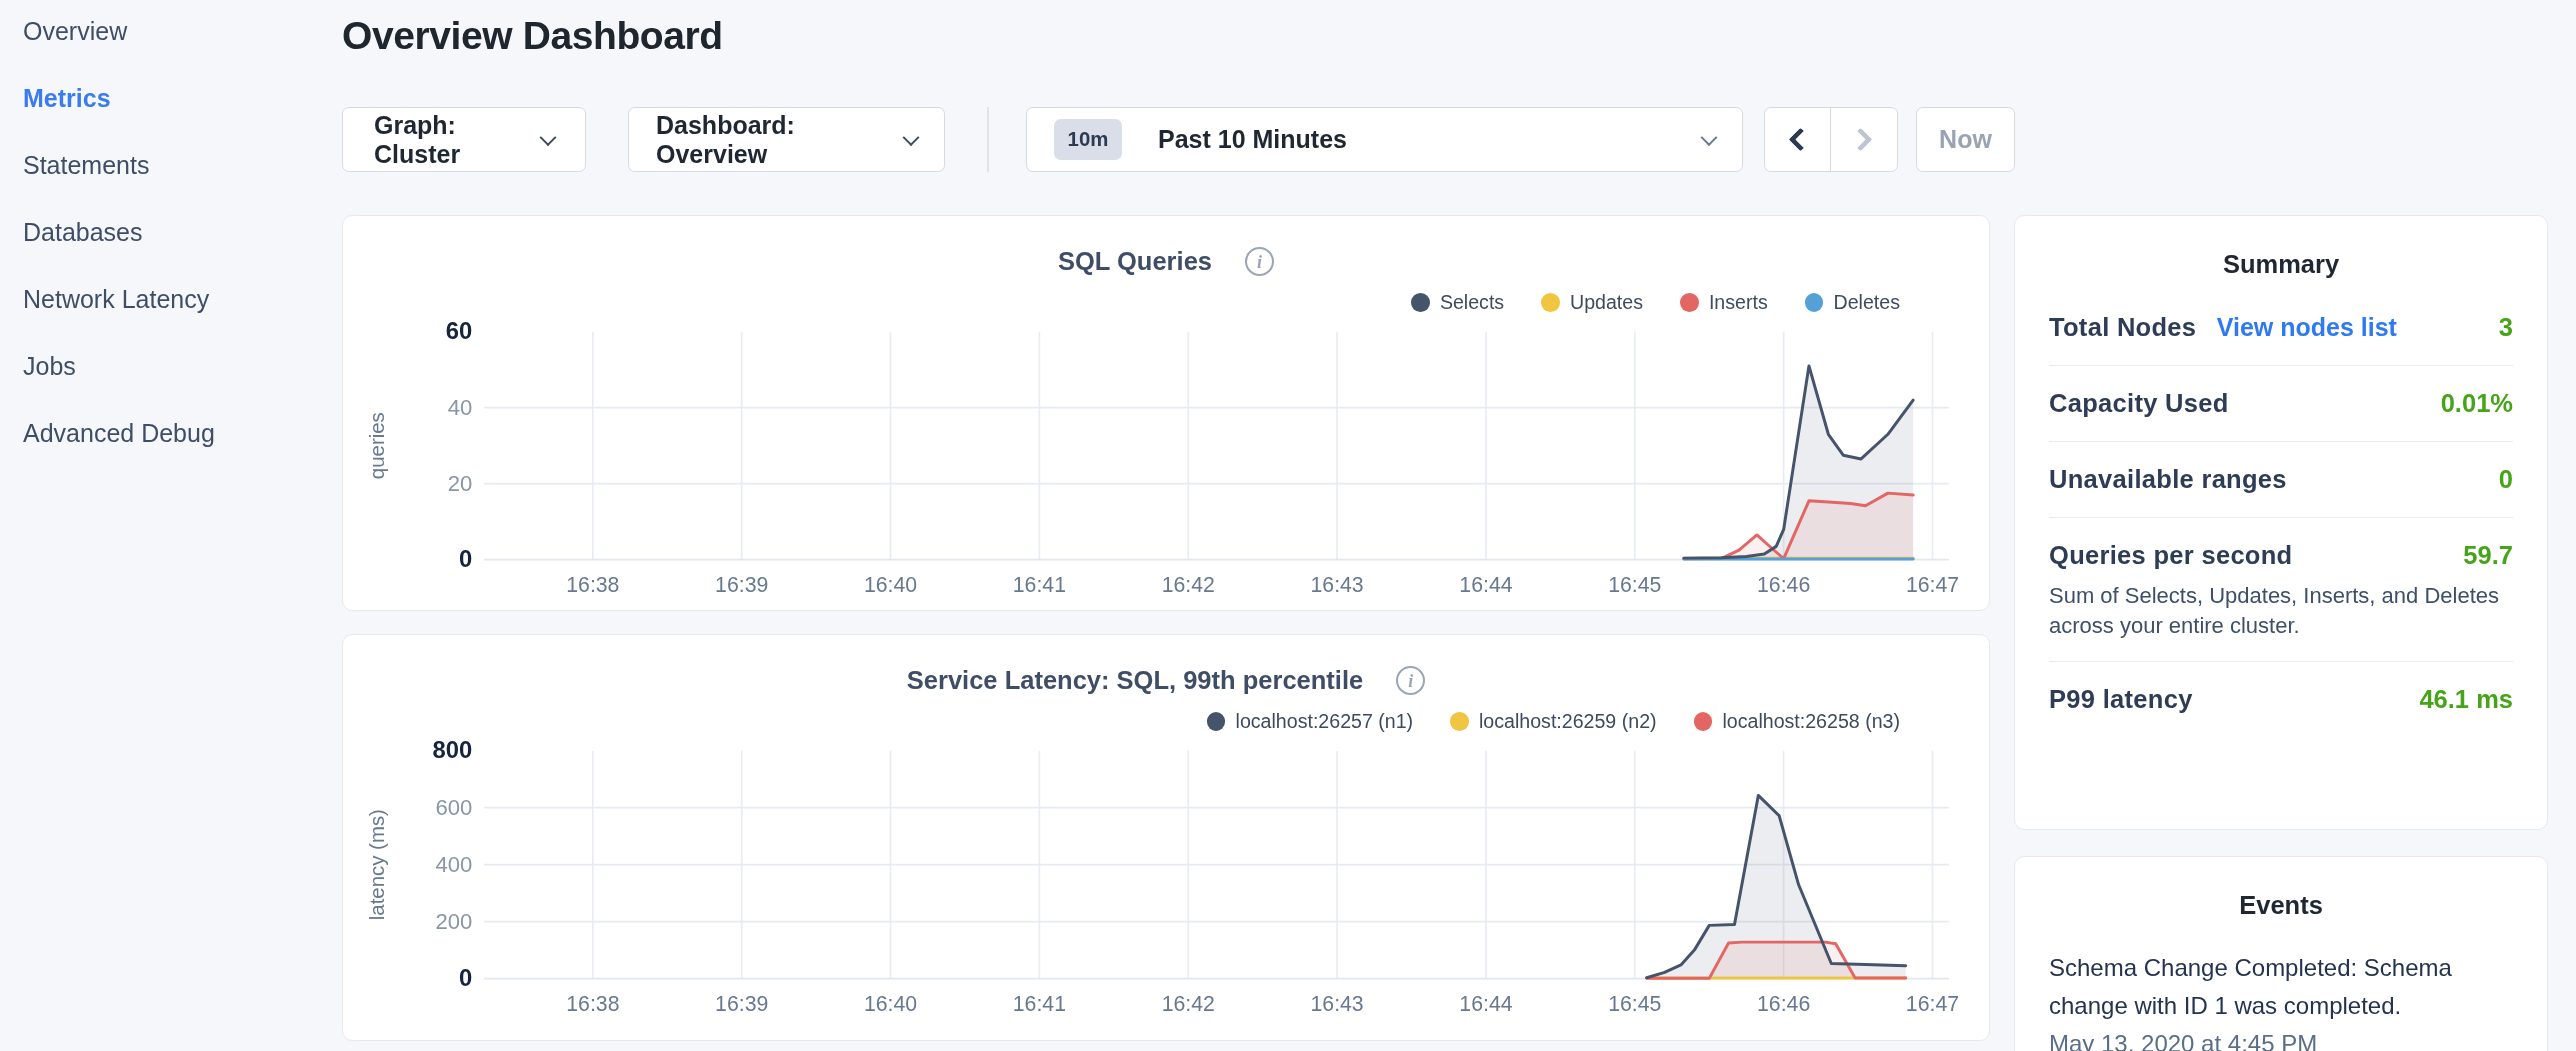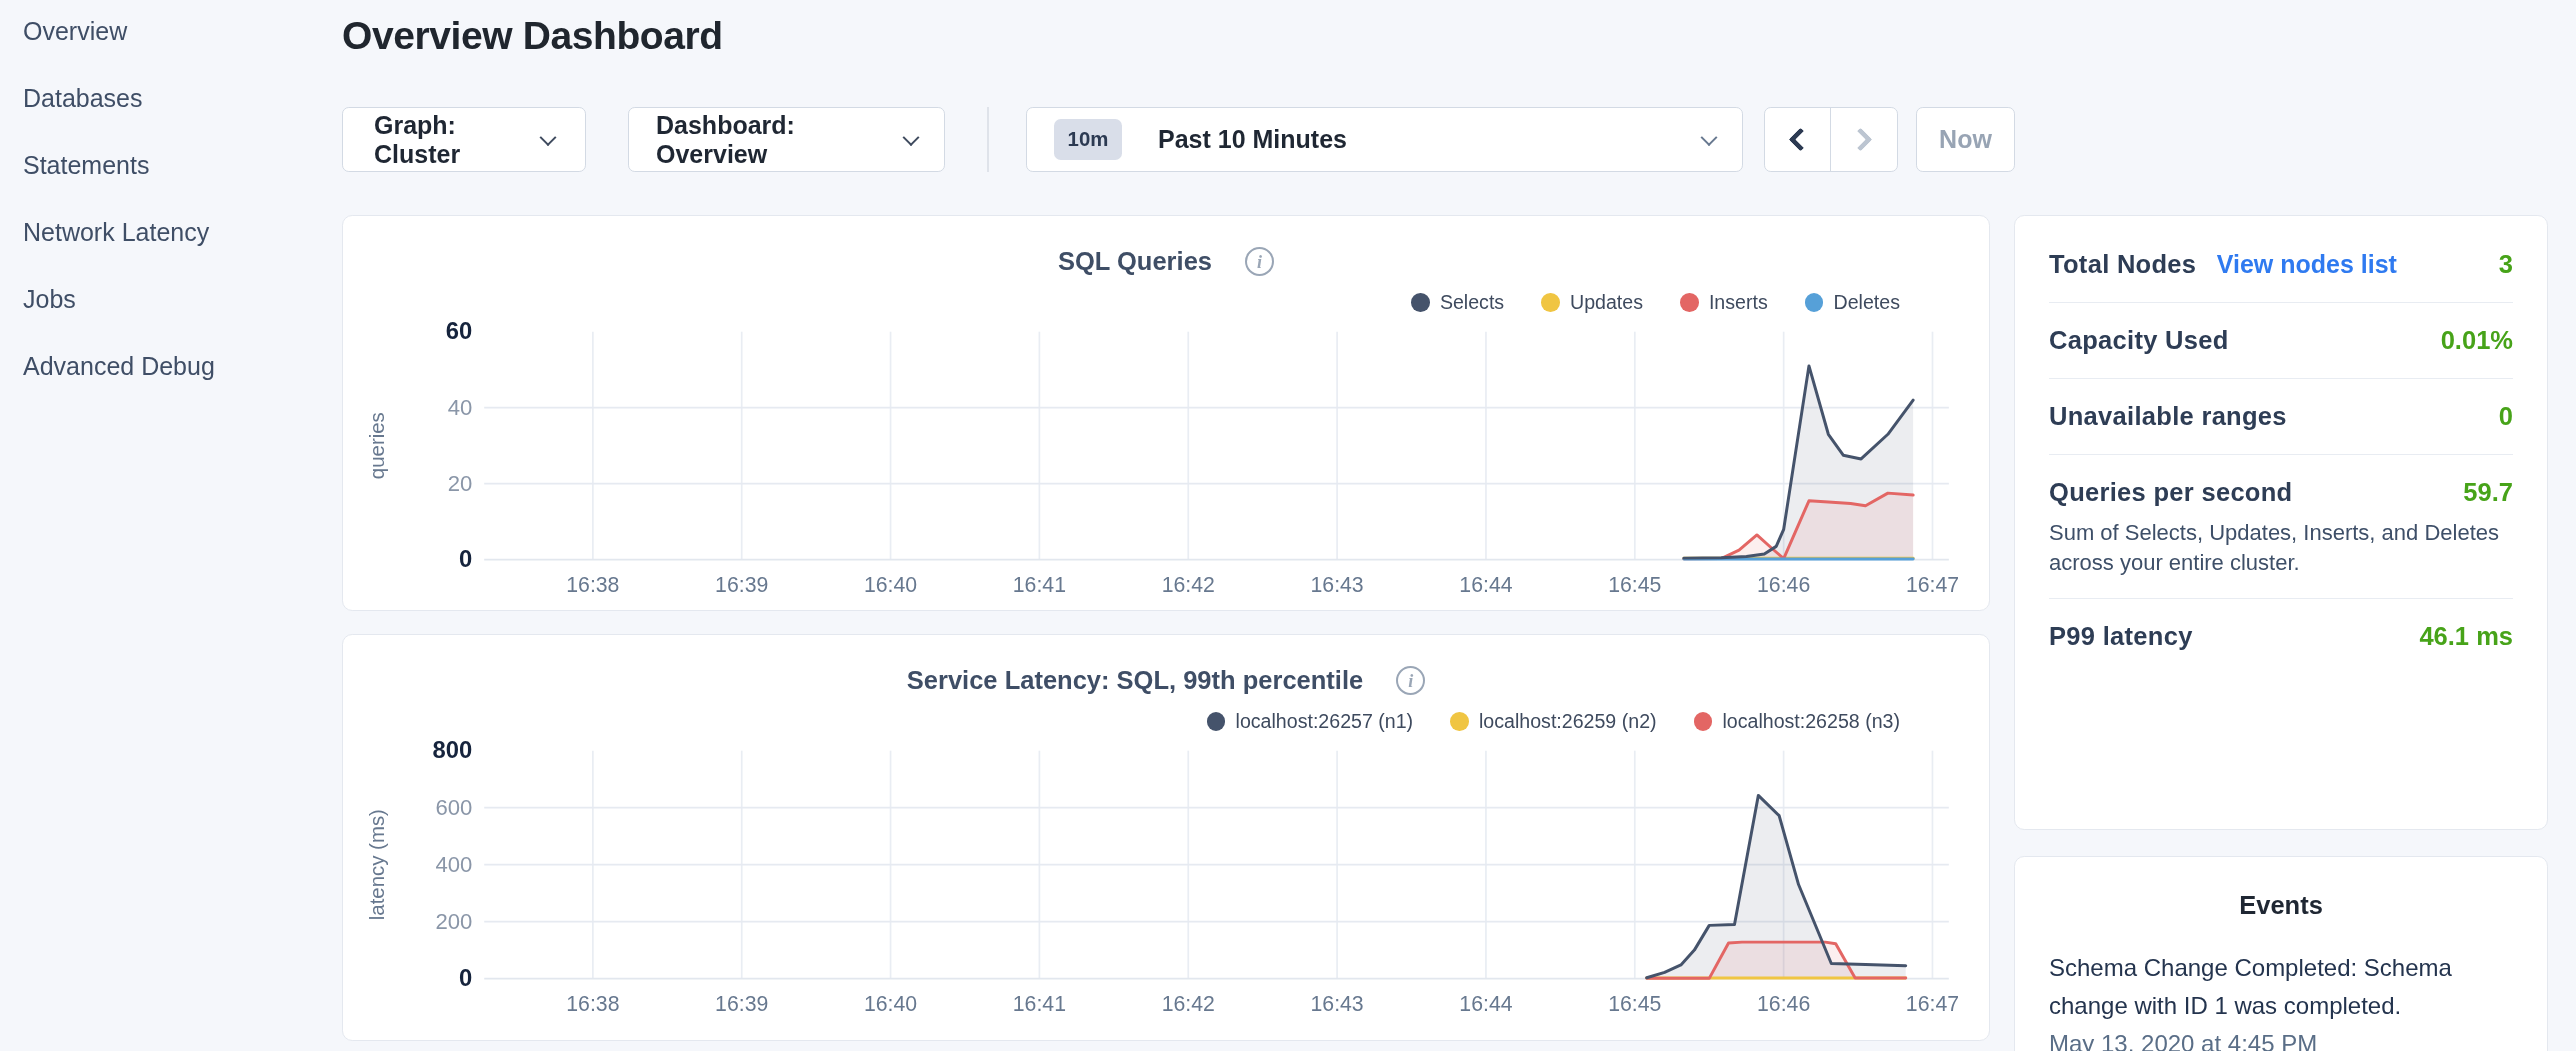--- a/index.html
+++ b/index.html
@@ -91,6 +91,7 @@
 <nav class="sidebar">
   <ul id="sidebar-list">
       <li class="">Overview</li>
+      <li class="active">Metrics</li>
       <li class="">Databases</li>
       <li class="">Statements</li>
       <li class="">Network Latency</li>

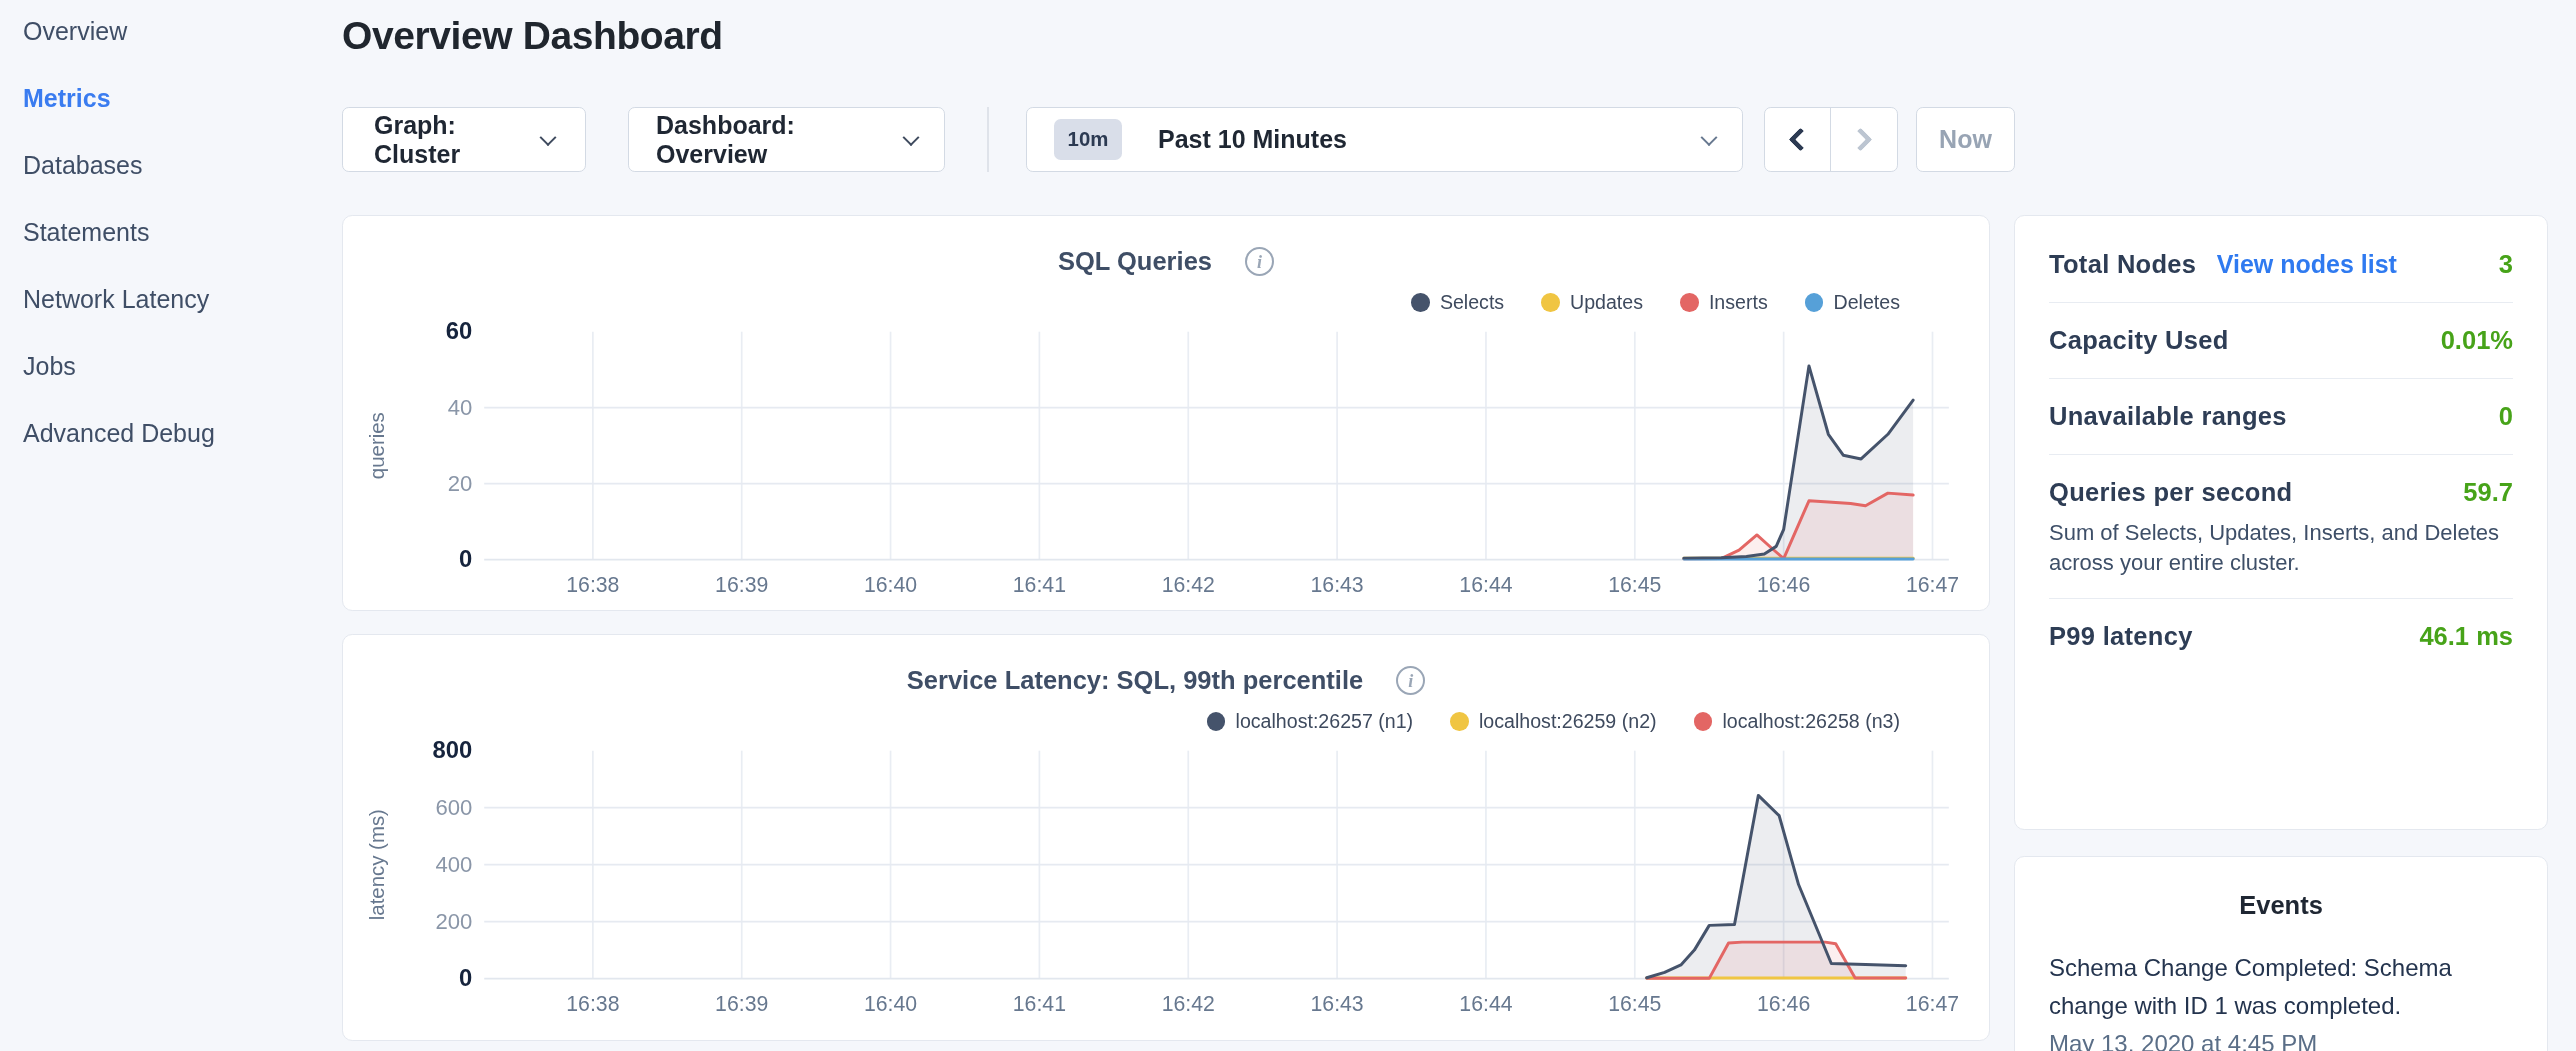--- a/index.html
+++ b/index.html
@@ -92,8 +92,8 @@
   <ul id="sidebar-list">
       <li class="">Overview</li>
       <li class="active">Metrics</li>
+      <li class="">Statements</li>
       <li class="">Databases</li>
-      <li class="">Statements</li>
       <li class="">Network Latency</li>
       <li class="">Jobs</li>
       <li class="">Advanced Debug</li>

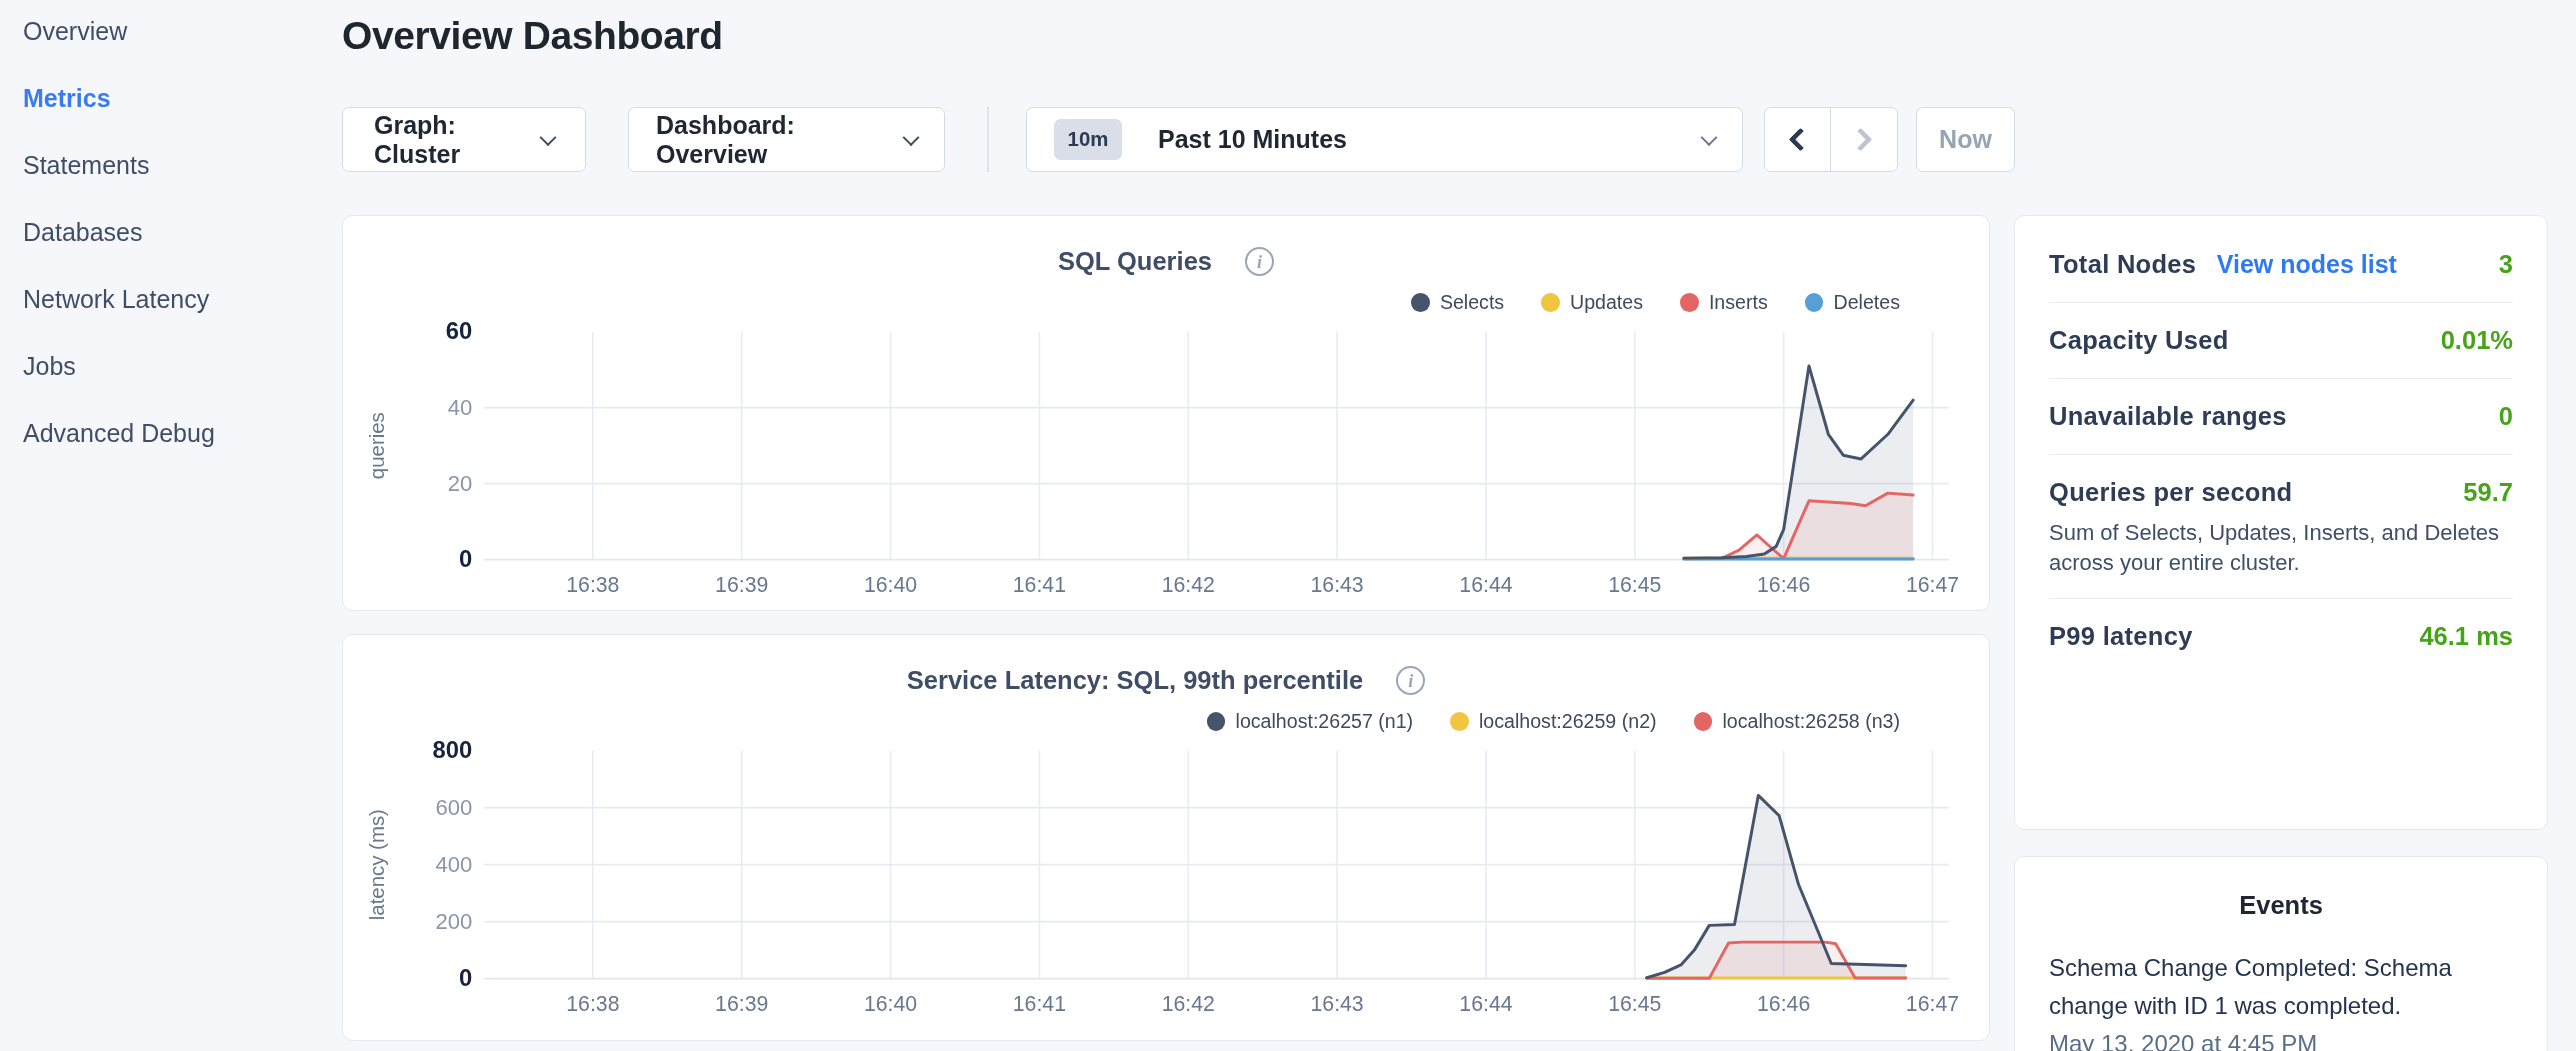--- a/index.html
+++ b/index.html
@@ -251,6 +251,7 @@
 </div>
 
 <div class="card" id="summary-card">
+  <div class="panel-title">Summary</div>
   <div id="summary-rows">
       <div class="srow">
         <div class="srow-top">

